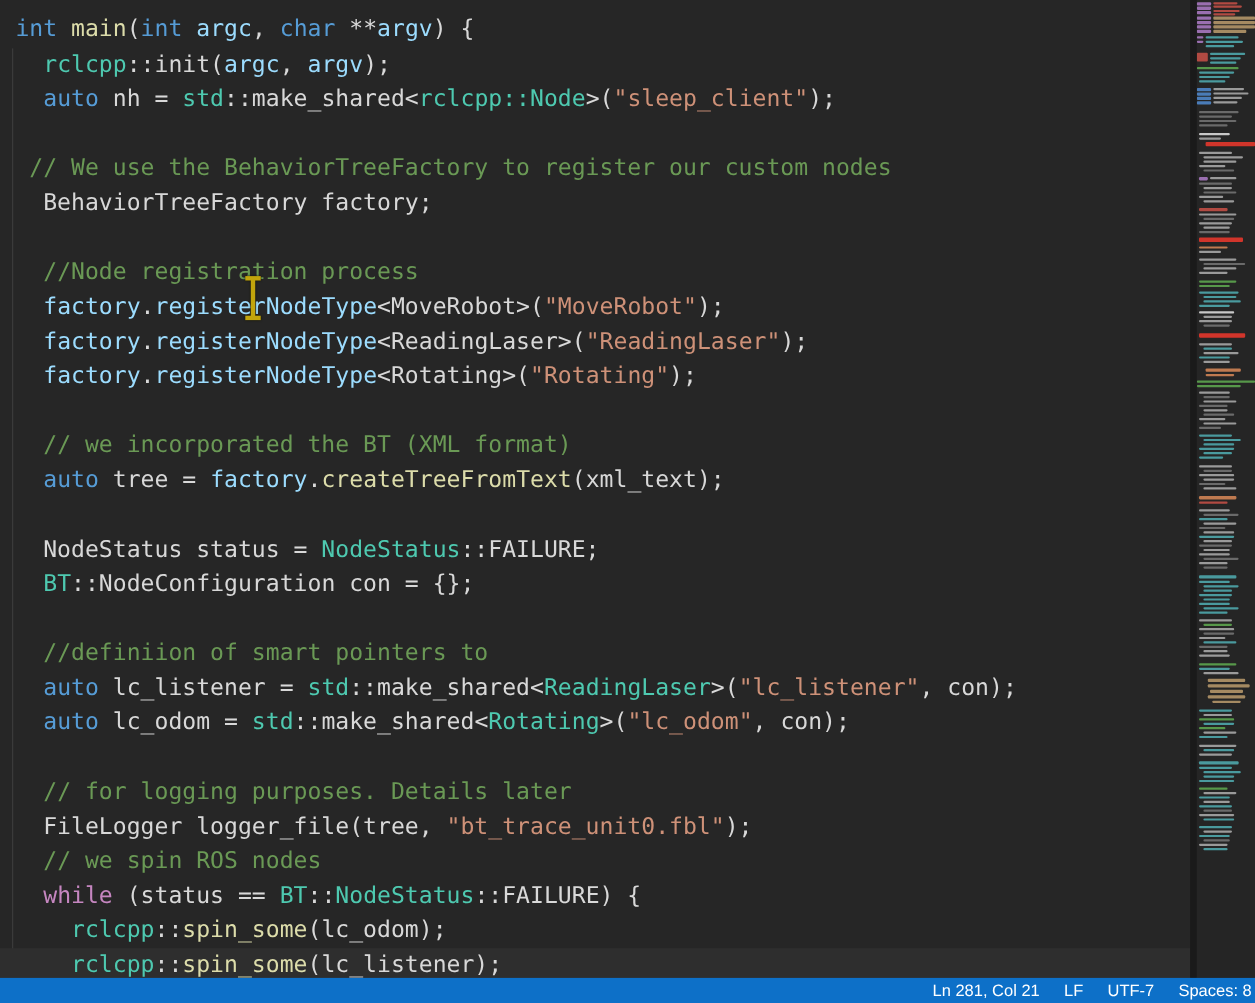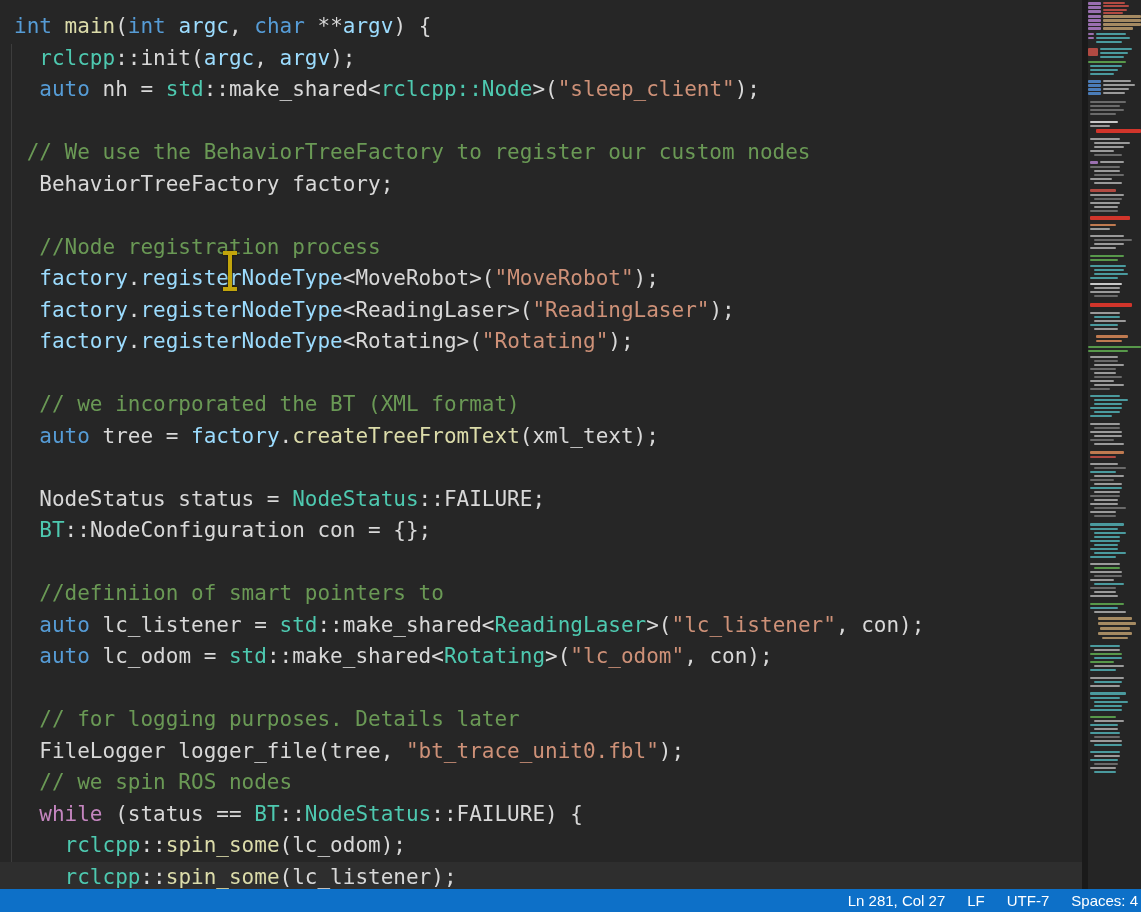--- a/index.html
+++ b/index.html
@@ -251,7 +251,7 @@
   </div>
 
 <div id="statusbar" style="background: rgb(13, 112, 200);">
-  <span>Ln 281, Col 27</span>
+  <span>Ln 281, Col 21</span>
   <span>LF</span>
   <span>UTF-7</span>
   <span>Spaces: 4</span>

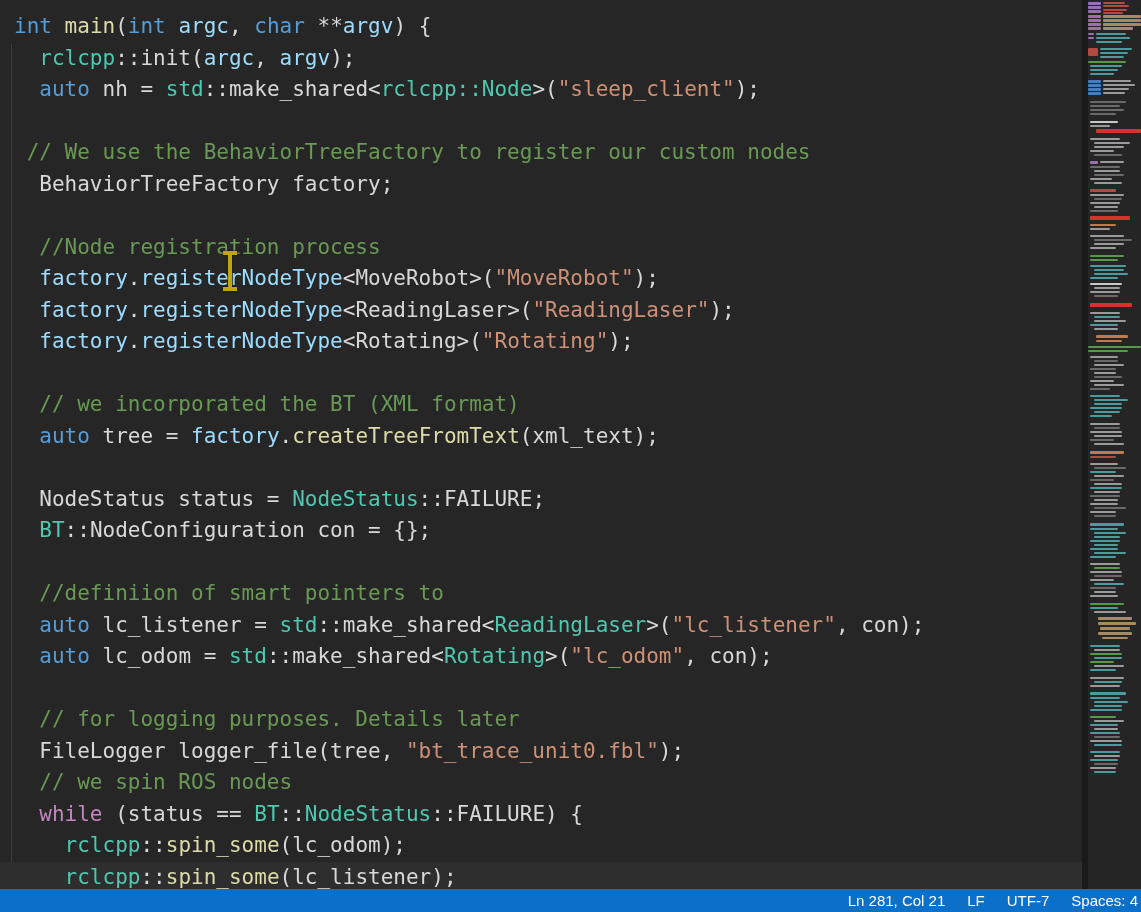--- a/index.html
+++ b/index.html
@@ -254,7 +254,7 @@
   <span>Ln 281, Col 21</span>
   <span>LF</span>
   <span>UTF-7</span>
-  <span>Spaces: 4</span>
+  <span>Spaces: 8</span>
 </div>
 
 </body></html>

